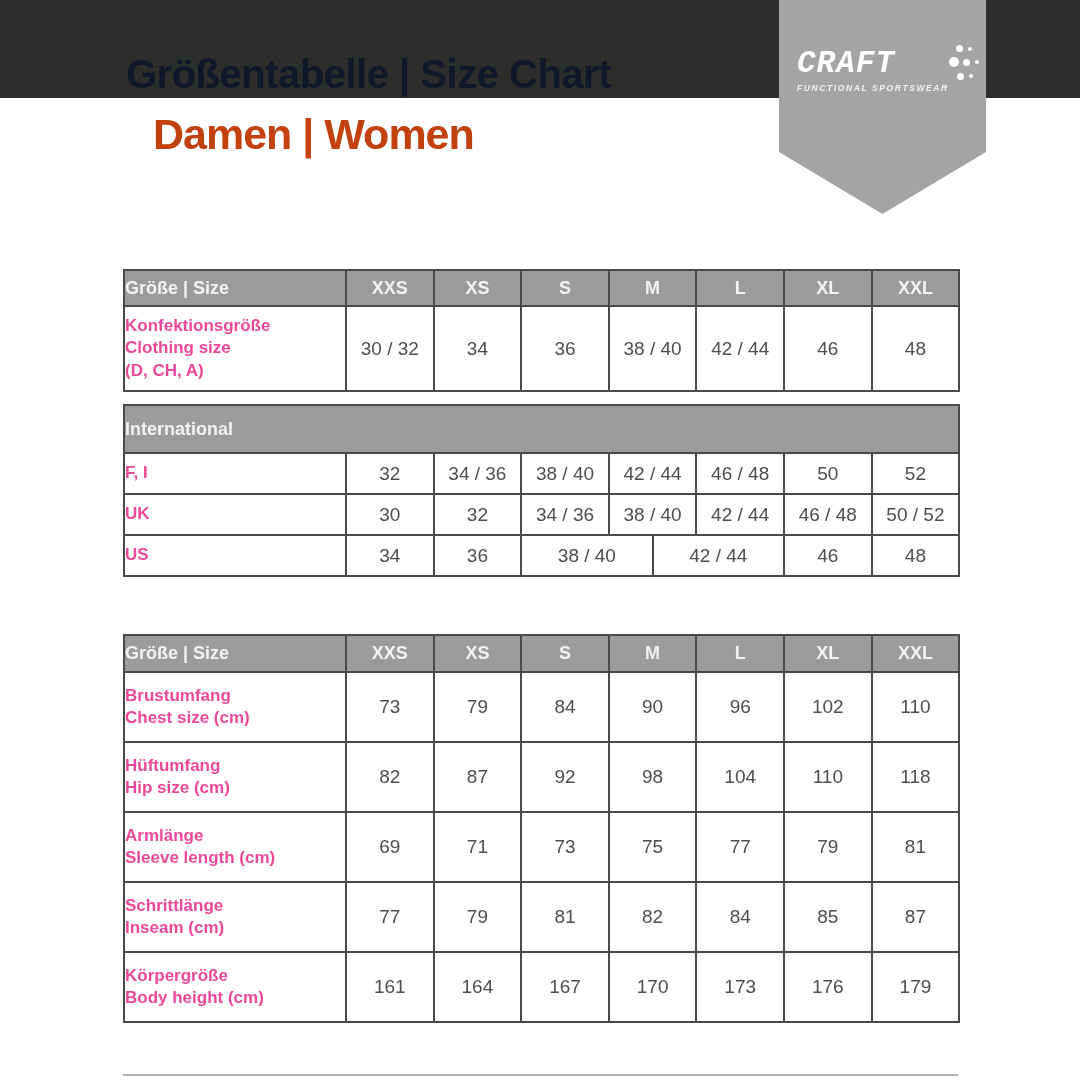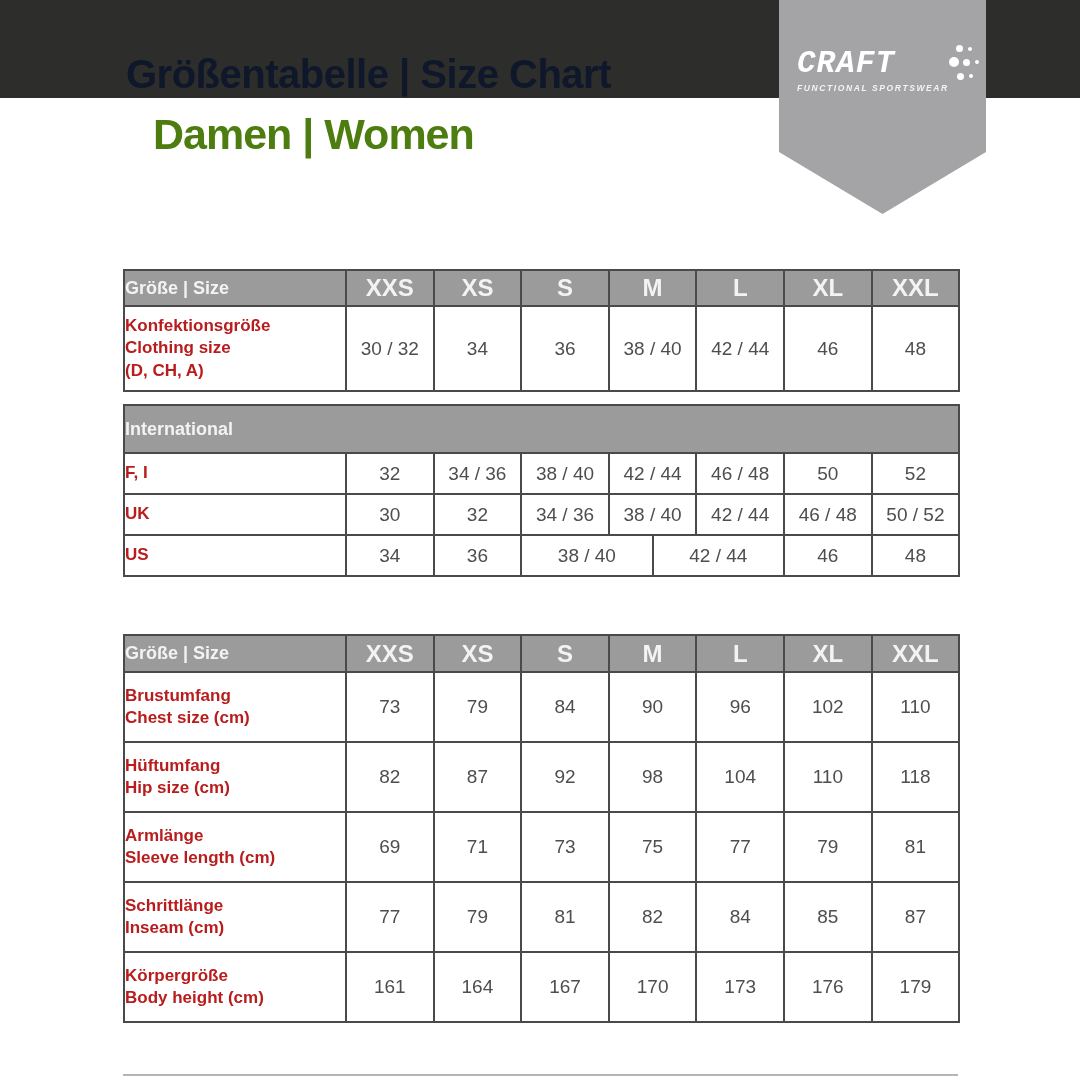--- a/index.html
+++ b/index.html
@@ -17,7 +17,7 @@
   }
   .page-subtitle{
     position:absolute;left:153px;top:110px;font-size:43px;font-weight:bold;
-    color:#4d7c0f;letter-spacing:-1px;white-space:nowrap;
+    color:#c2410c;letter-spacing:-1px;white-space:nowrap;
   }
 
   

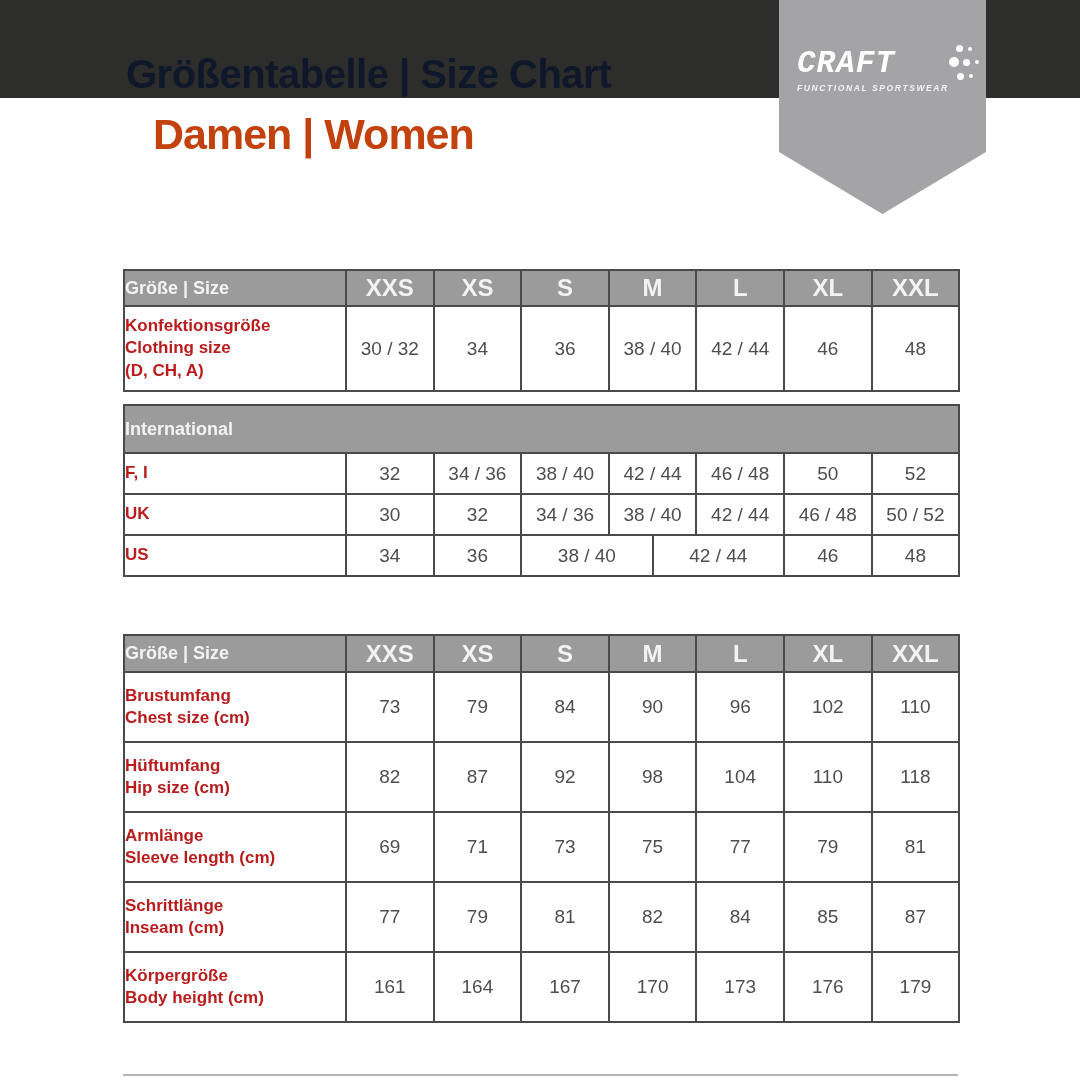--- a/index.html
+++ b/index.html
@@ -56,7 +56,7 @@
     font-size:18px;font-weight:bold;
   }
   th.size-h{
-    background:#9b9b9b;color:#f3f3f3;text-align:center;font-size:24px;font-weight:bold;
+    background:#9b9b9b;color:#f3f3f3;text-align:center;font-size:18px;font-weight:bold;
   }
   th.bar-h{
     background:#9b9b9b;color:#f3f3f3;text-align:left;padding-left:10px;

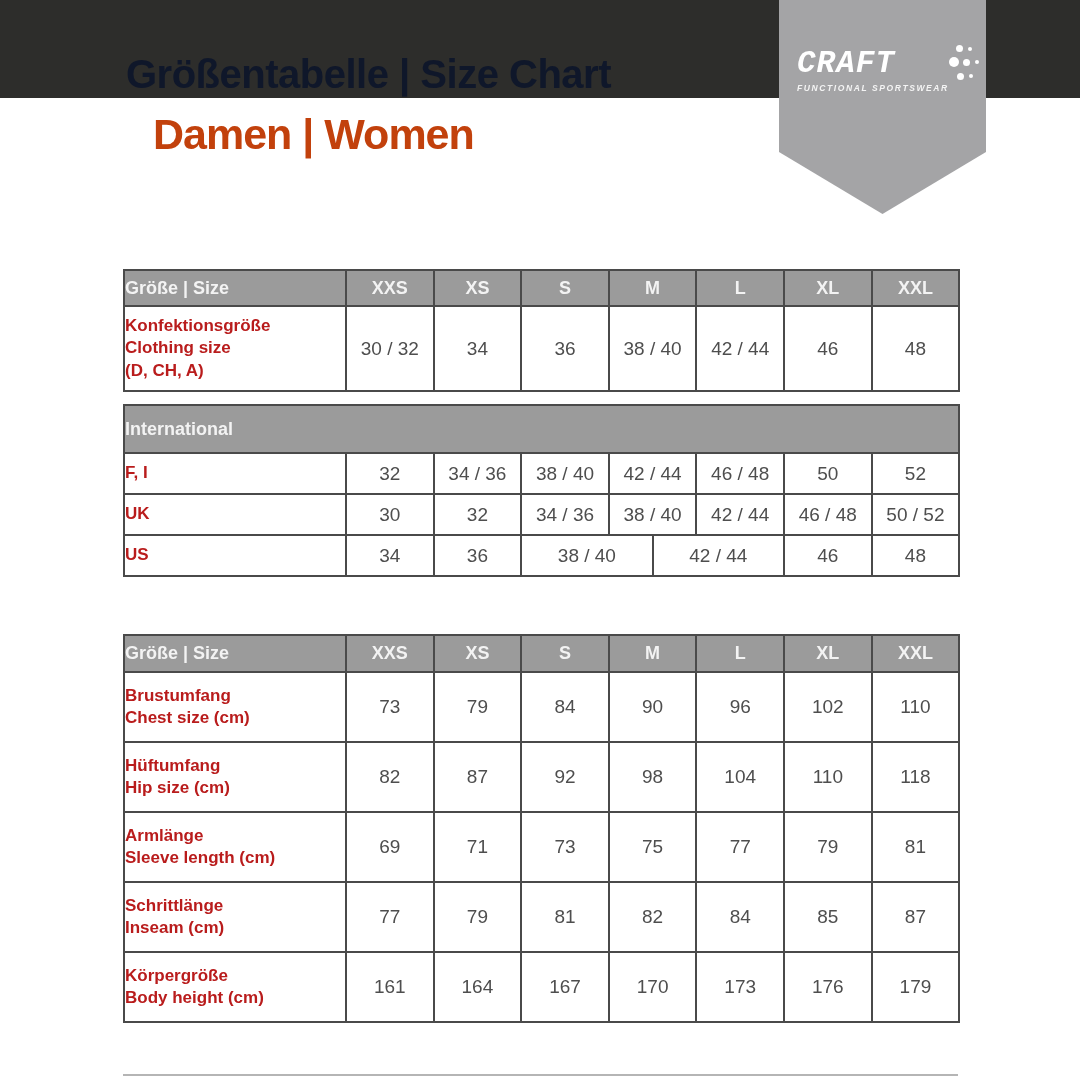--- a/index.html
+++ b/index.html
@@ -63,7 +63,7 @@
     font-size:18px;font-weight:bold;
   }
   td.lab{
-    text-align:left;padding-left:10px;font-weight:bold;color:#b91c1c;
+    text-align:left;padding-left:10px;font-weight:bold;color:#ec4899;
     font-size:17px;line-height:1.3;background:#ffffff;
   }
   td.val{

